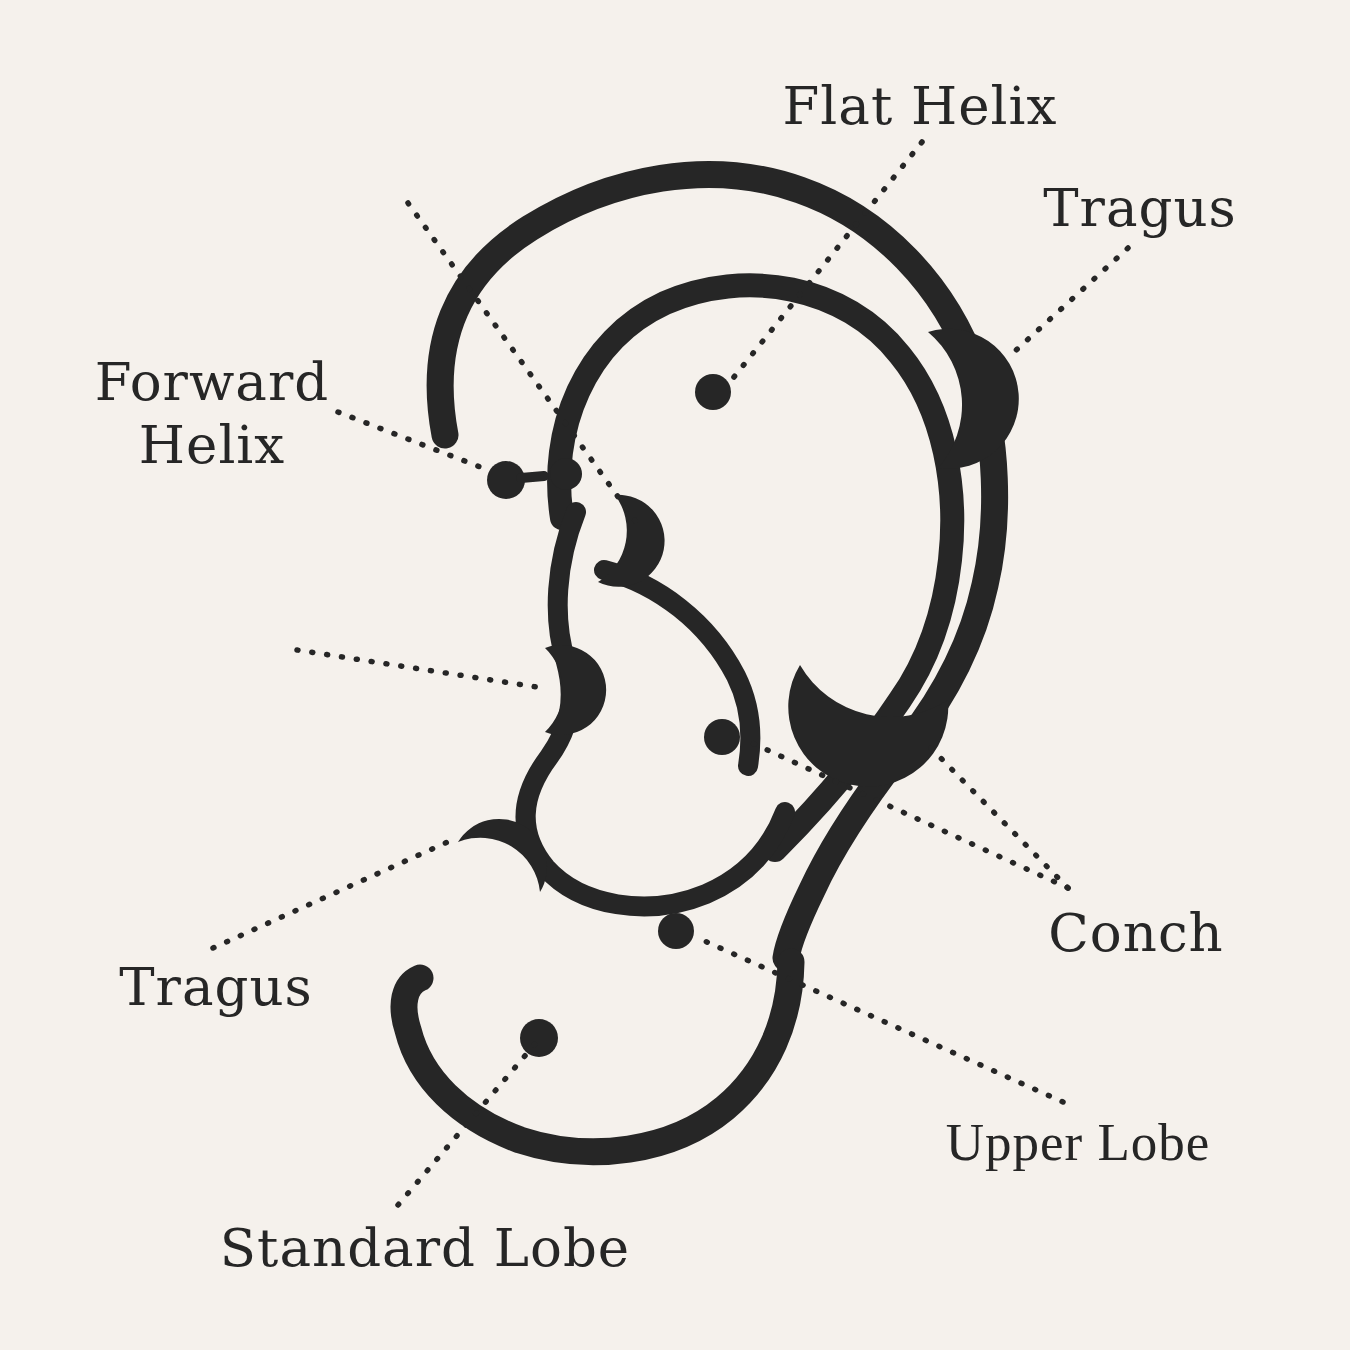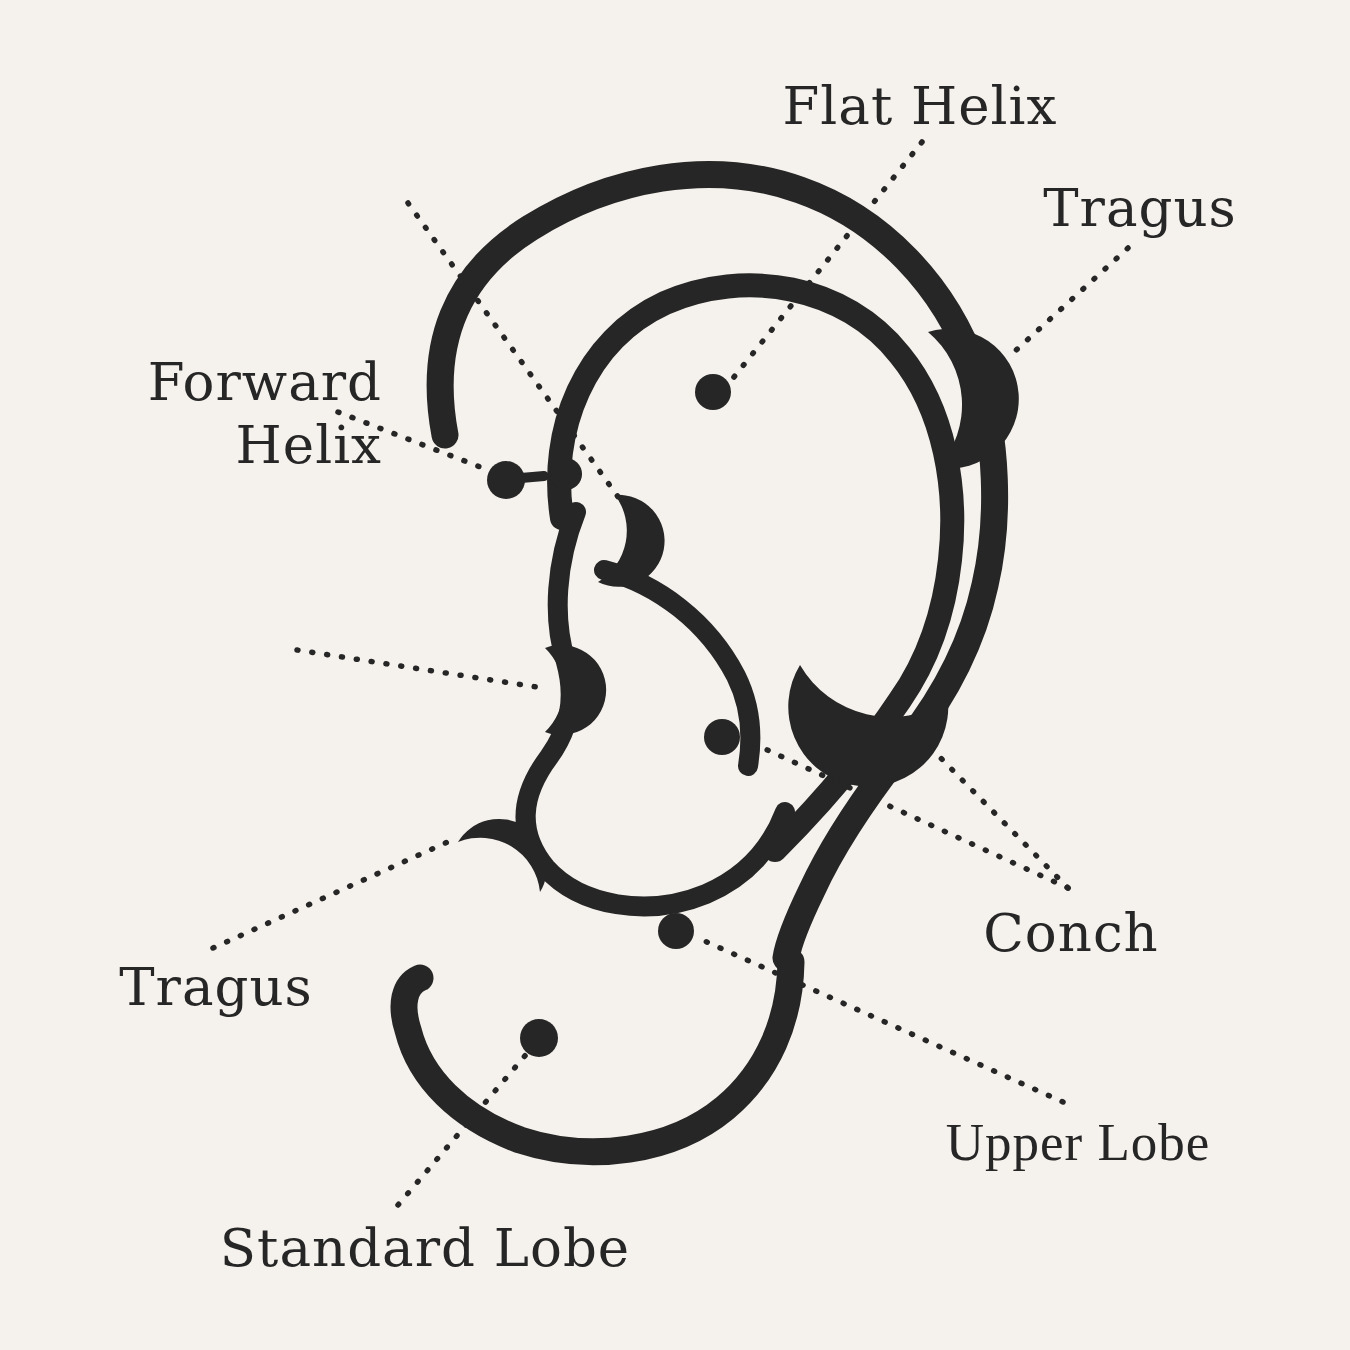--- a/index.html
+++ b/index.html
@@ -23,7 +23,7 @@
   .label--wrap{
     white-space:normal;
     width:340px;
-    text-align:right;
+    text-align:center;
     line-height:1.18;
   }
   .pos-flat-helix{left:920px;top:105px;}

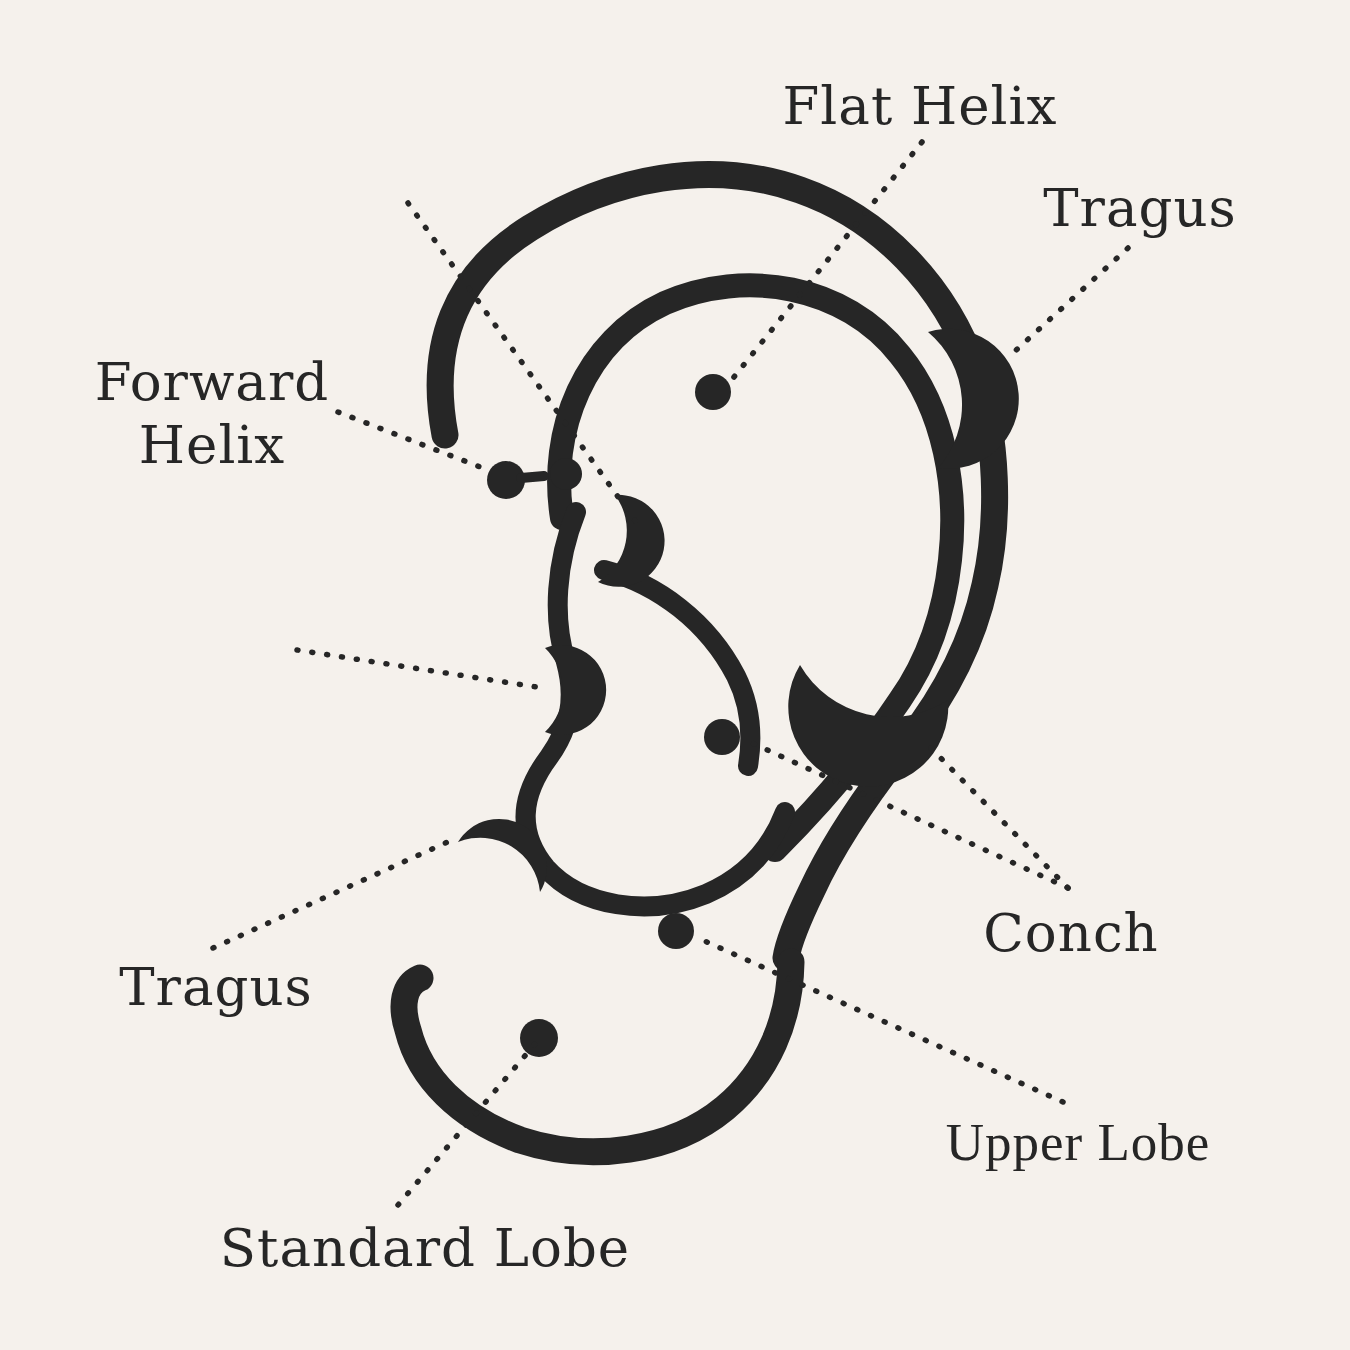--- a/index.html
+++ b/index.html
@@ -32,7 +32,7 @@
   .pos-forward-helix{left:212px;top:414px;}
   .pos-daith{left:224px;top:651px;}
   .pos-tragus{left:216px;top:986px;}
-  .pos-conch{left:1071px;top:932px;}
+  .pos-conch{left:1136px;top:932px;}
   .pos-upper-lobe{left:1078px;top:1142px;font-family:Liberation Serif, serif;}
   .pos-standard-lobe{left:397px;top:1247px;margin-left:28px;}
 </style>

